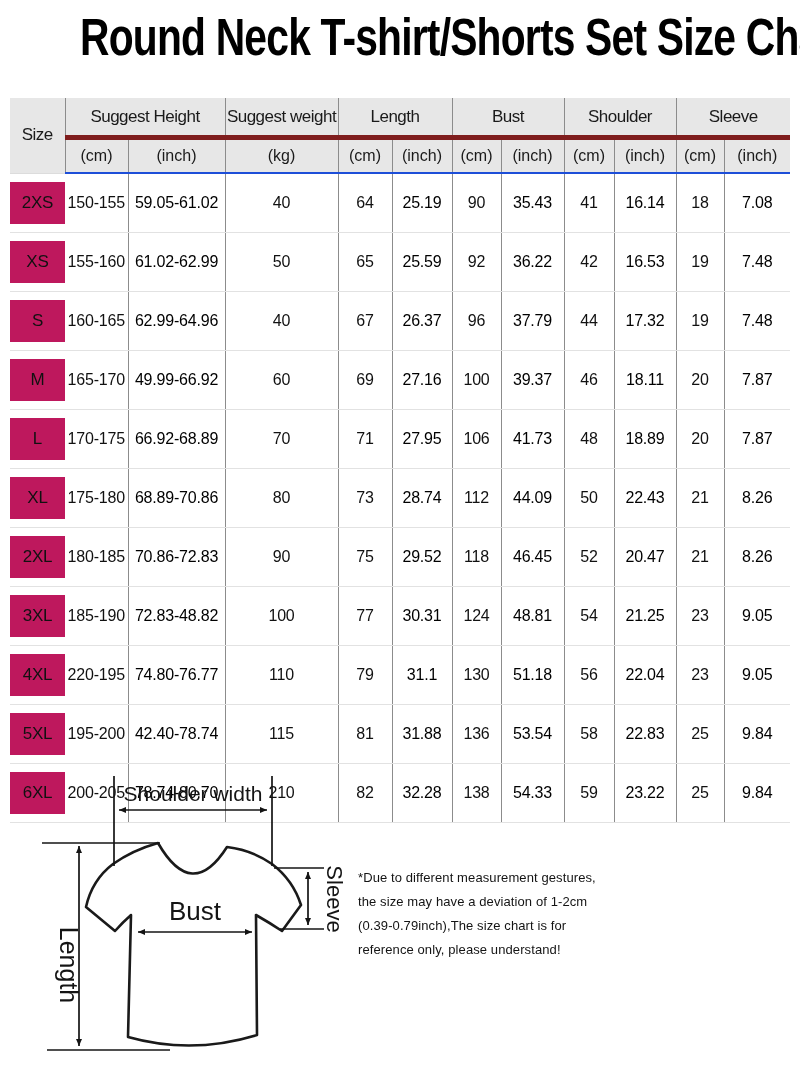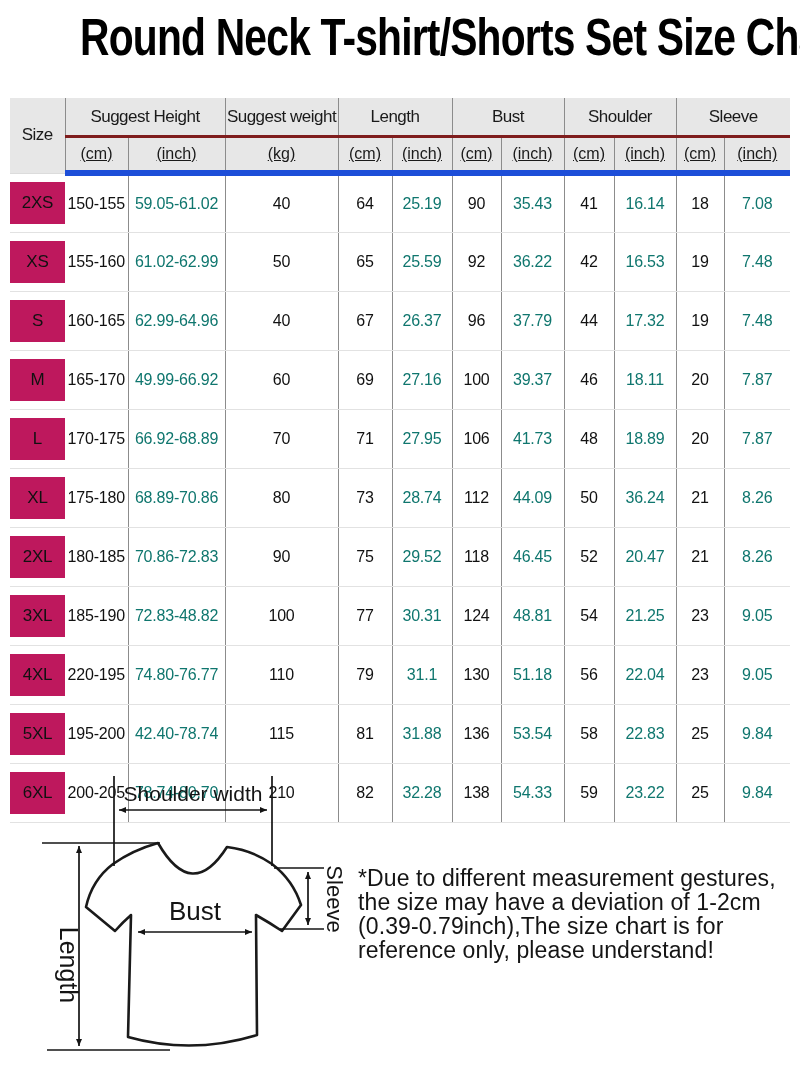--- a/index.html
+++ b/index.html
@@ -25,7 +25,7 @@
   tr.urow th { height:32px; font-size:16px; border-bottom:6px solid #1d4ed8;text-decoration:underline; }
   th.sizeh { background:#e7e7e7; font-size:17px; border-right:1px solid #8c8c8c; border-bottom:1px solid #dcdcdc; }
   .vd { border-left:1px solid #8c8c8c; }
-  .gb { border-bottom:3px solid #7f1d1d; }
+  .gb { border-bottom:5px solid #7f1d1d; }
   .sizechart tbody td { height:54px; font-size:16px; letter-spacing:-0.2px; border-bottom:1px solid #e2e2e2; background:#fff; }
   .rd { color:#0f766e; }
   .sbox {

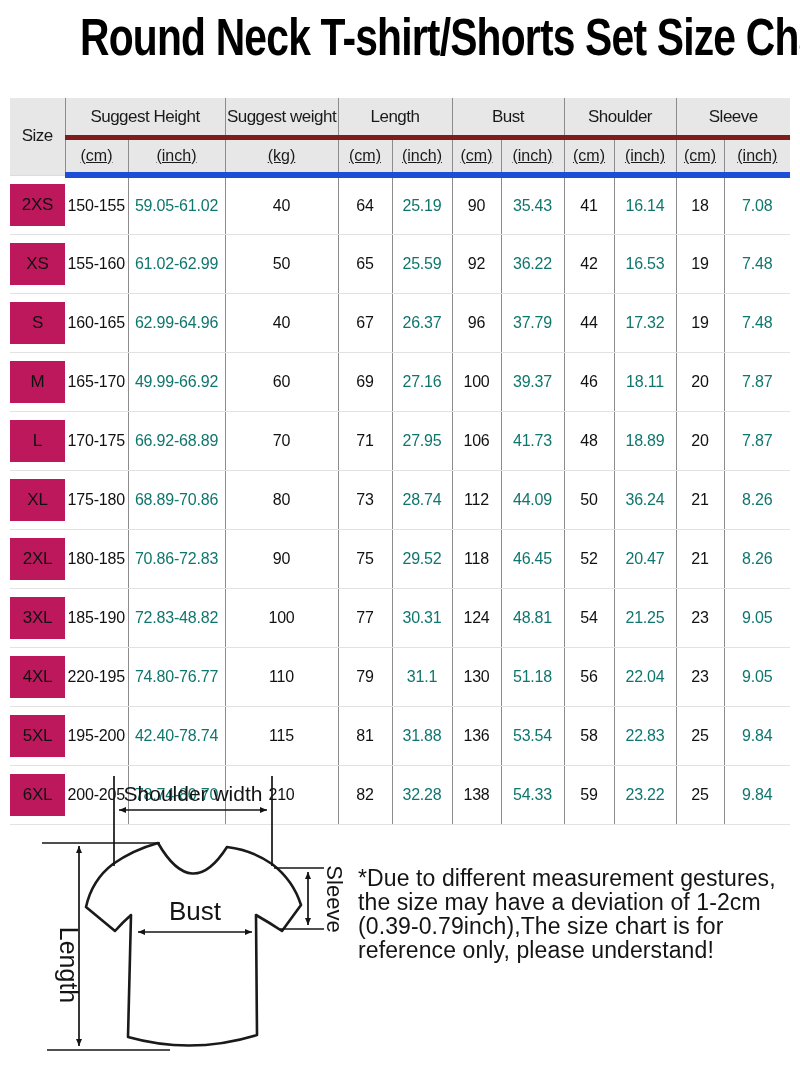--- a/index.html
+++ b/index.html
@@ -22,7 +22,7 @@
   .sizechart th, .sizechart td { padding:0; text-align:center; font-weight:normal; }
   .sizechart thead th { background:#e7e7e7; color:#1a1a1a; }
   tr.grow th { height:37px; font-size:17px; letter-spacing:-0.5px; }
-  tr.urow th { height:32px; font-size:16px; border-bottom:6px solid #1d4ed8;text-decoration:underline; }
+  tr.urow th { height:32px; font-size:16px; border-bottom:2px solid #1d4ed8; }
   th.sizeh { background:#e7e7e7; font-size:17px; border-right:1px solid #8c8c8c; border-bottom:1px solid #dcdcdc; }
   .vd { border-left:1px solid #8c8c8c; }
   .gb { border-bottom:5px solid #7f1d1d; }

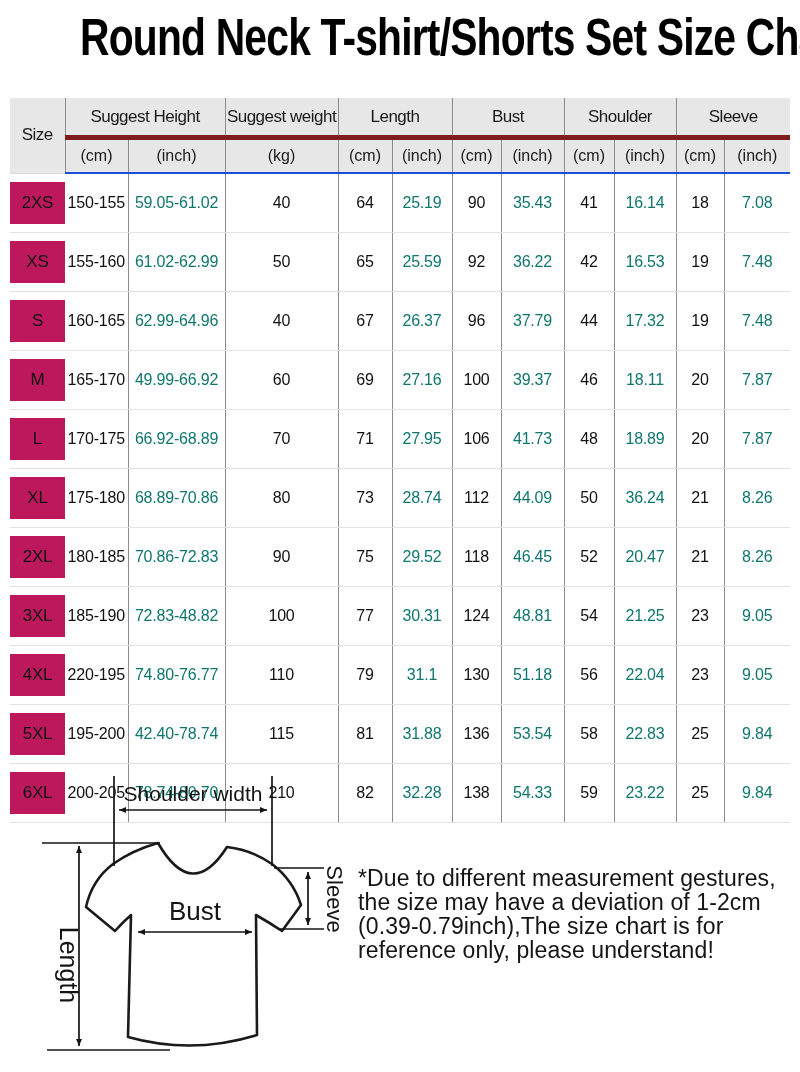--- a/index.html
+++ b/index.html
@@ -27,7 +27,7 @@
   .vd { border-left:1px solid #8c8c8c; }
   .gb { border-bottom:5px solid #7f1d1d; }
   .sizechart tbody td { height:54px; font-size:16px; letter-spacing:-0.2px; border-bottom:1px solid #e2e2e2; background:#fff; }
-  .rd { color:#0f766e; }
+  .rd { color:#000000; }
   .sbox {
     width:100%; height:42px; margin:8px auto; background:#be185d;
     display:flex; align-items:center; justify-content:center;

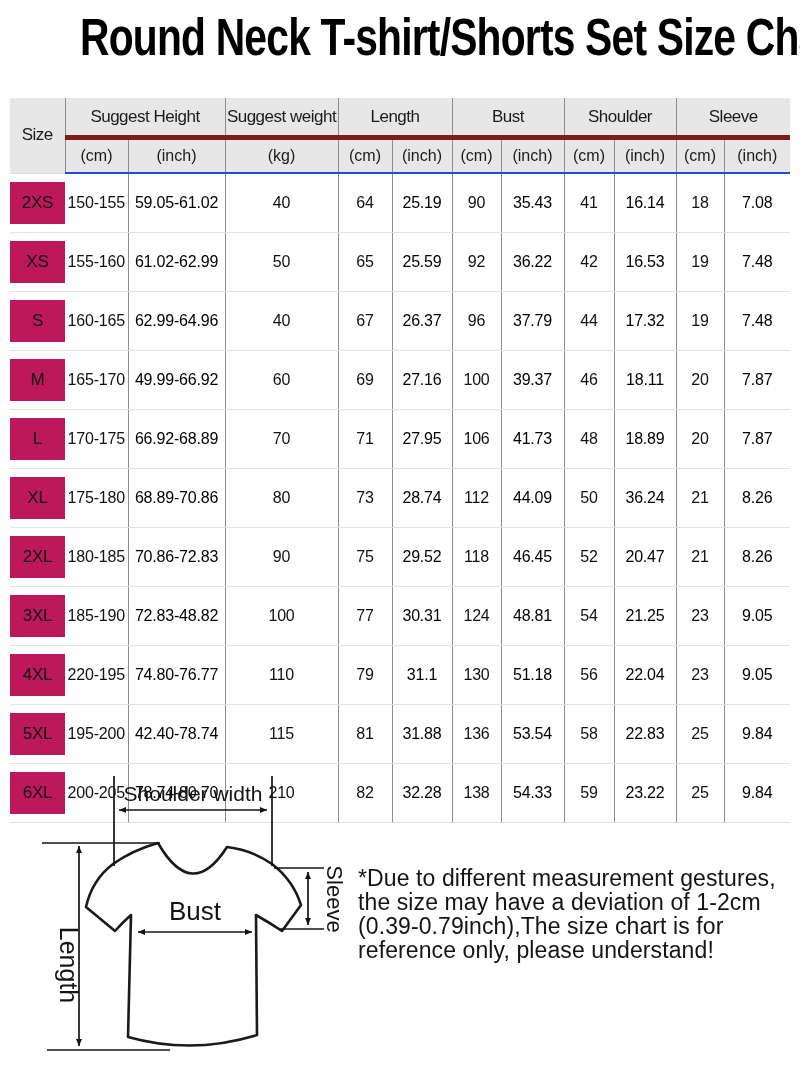--- a/index.html
+++ b/index.html
@@ -178,7 +178,7 @@
         <td class="vd">112</td>
         <td class="vd rd">44.09</td>
         <td class="vd">50</td>
-        <td class="vd rd">36.24</td>
+        <td class="vd rd">22.43</td>
         <td class="vd">21</td>
         <td class="vd rd">8.26</td>
       </tr>

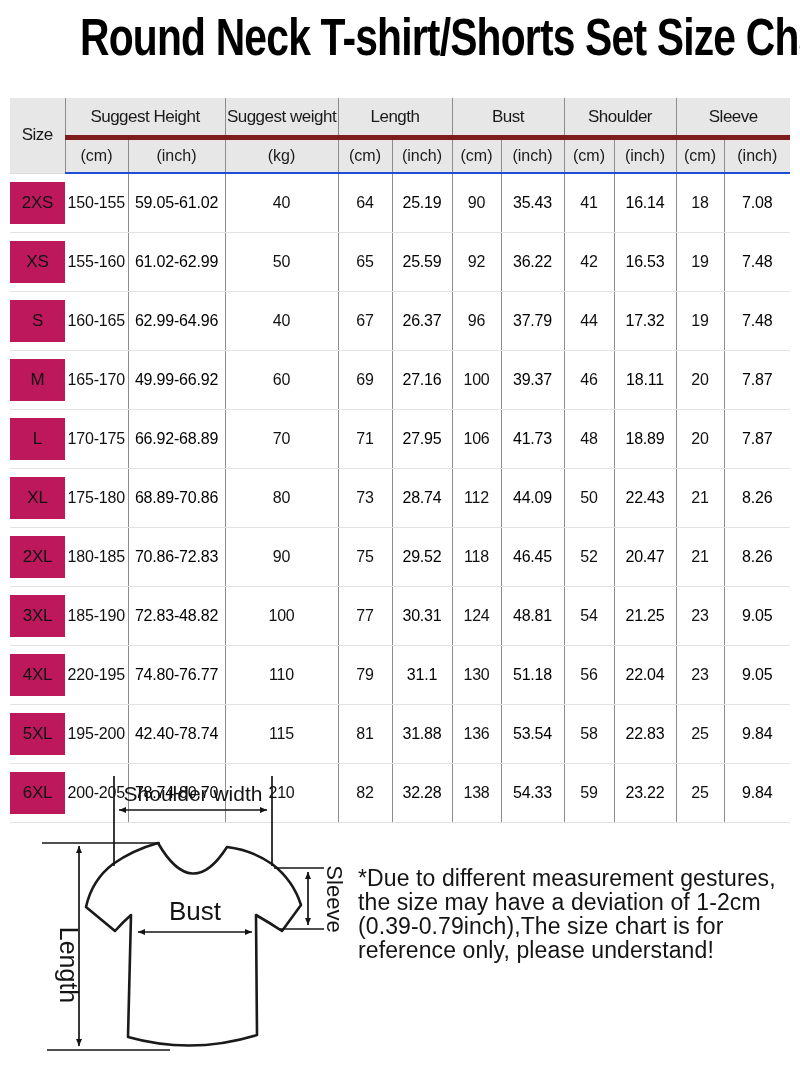--- a/index.html
+++ b/index.html
@@ -36,7 +36,7 @@
   .diagram { position:absolute; left:30px; top:772px; }
   .note {
     position:absolute; left:358px; top:866px; width:436px;
-    font-size:23px; line-height:24px; color:#141414;
+    font-size:13px; line-height:24px; color:#141414;
     white-space:pre-line; letter-spacing:0.1px;
   }
   svg text { font-family:"Liberation Sans", sans-serif; fill:#141414; }

